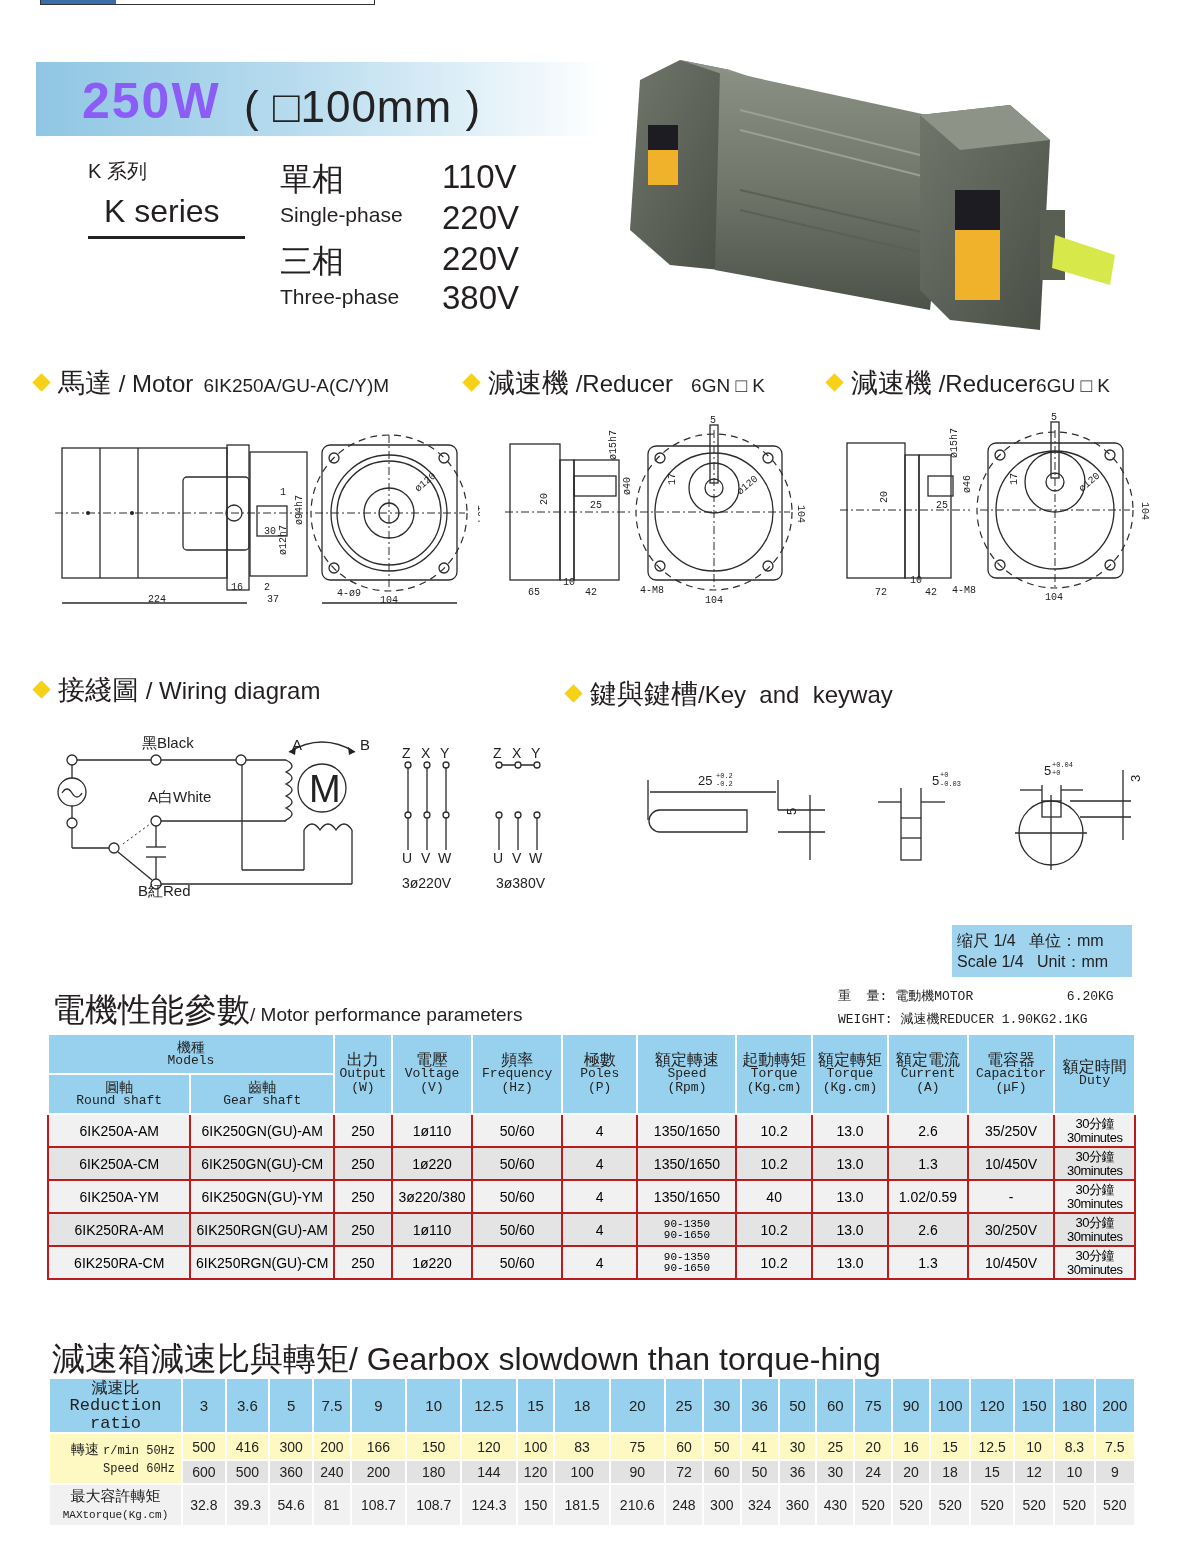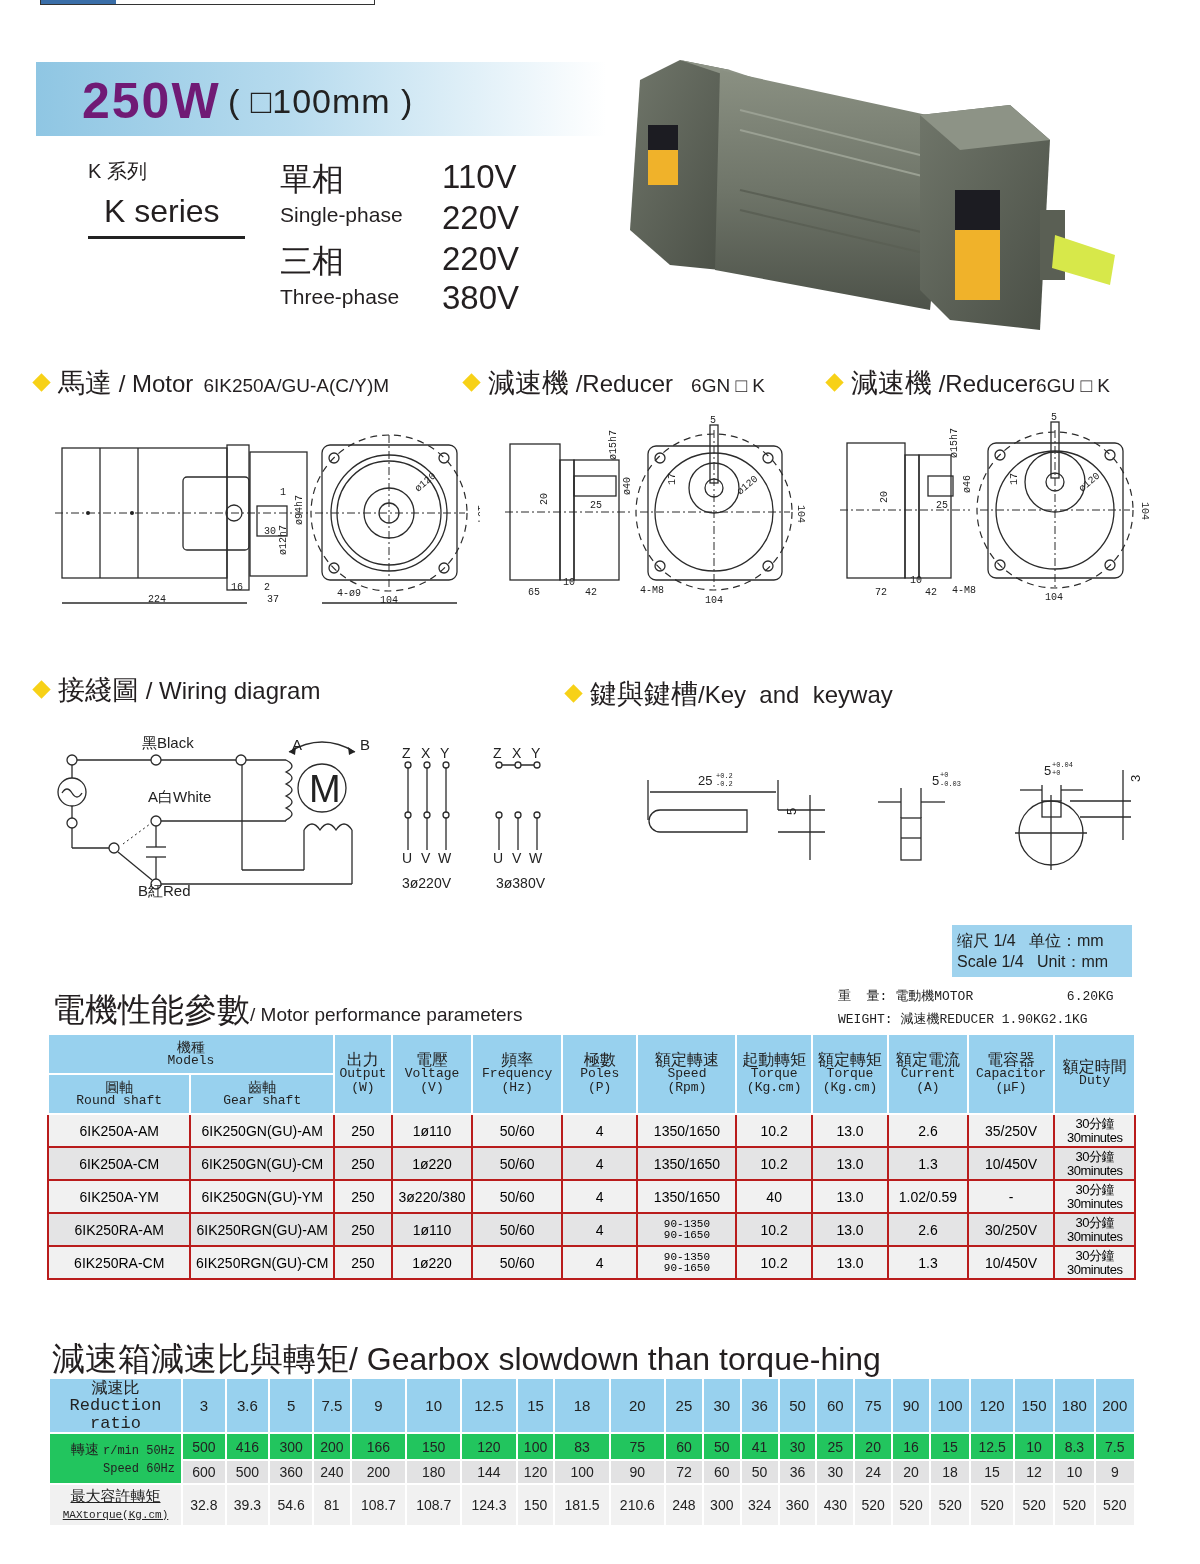--- a/index.html
+++ b/index.html
@@ -12,7 +12,7 @@
 
   
   .banner { left: 36px; top: 62px; width: 570px; height: 74px; background: linear-gradient(90deg, #8fc6e3 0%, #b7dbee 45%, #ffffff 100%); }
-  .banner-title { left: 82px; top: 72px; font-size: 50px; font-weight: bold; letter-spacing: 2px; color: #701a75; font-family: "Liberation Sans", sans-serif; }
+  .banner-title { left: 82px; top: 72px; font-size: 50px; font-weight: bold; letter-spacing: 2px; color: #8b5cf6; font-family: "Liberation Sans", sans-serif; }
   .banner-sub { left: 228px; top: 82px; font-size: 34px; color: #222; letter-spacing: 1px; }
 
   .series-cn { left: 88px; top: 158px; font-size: 20px; }

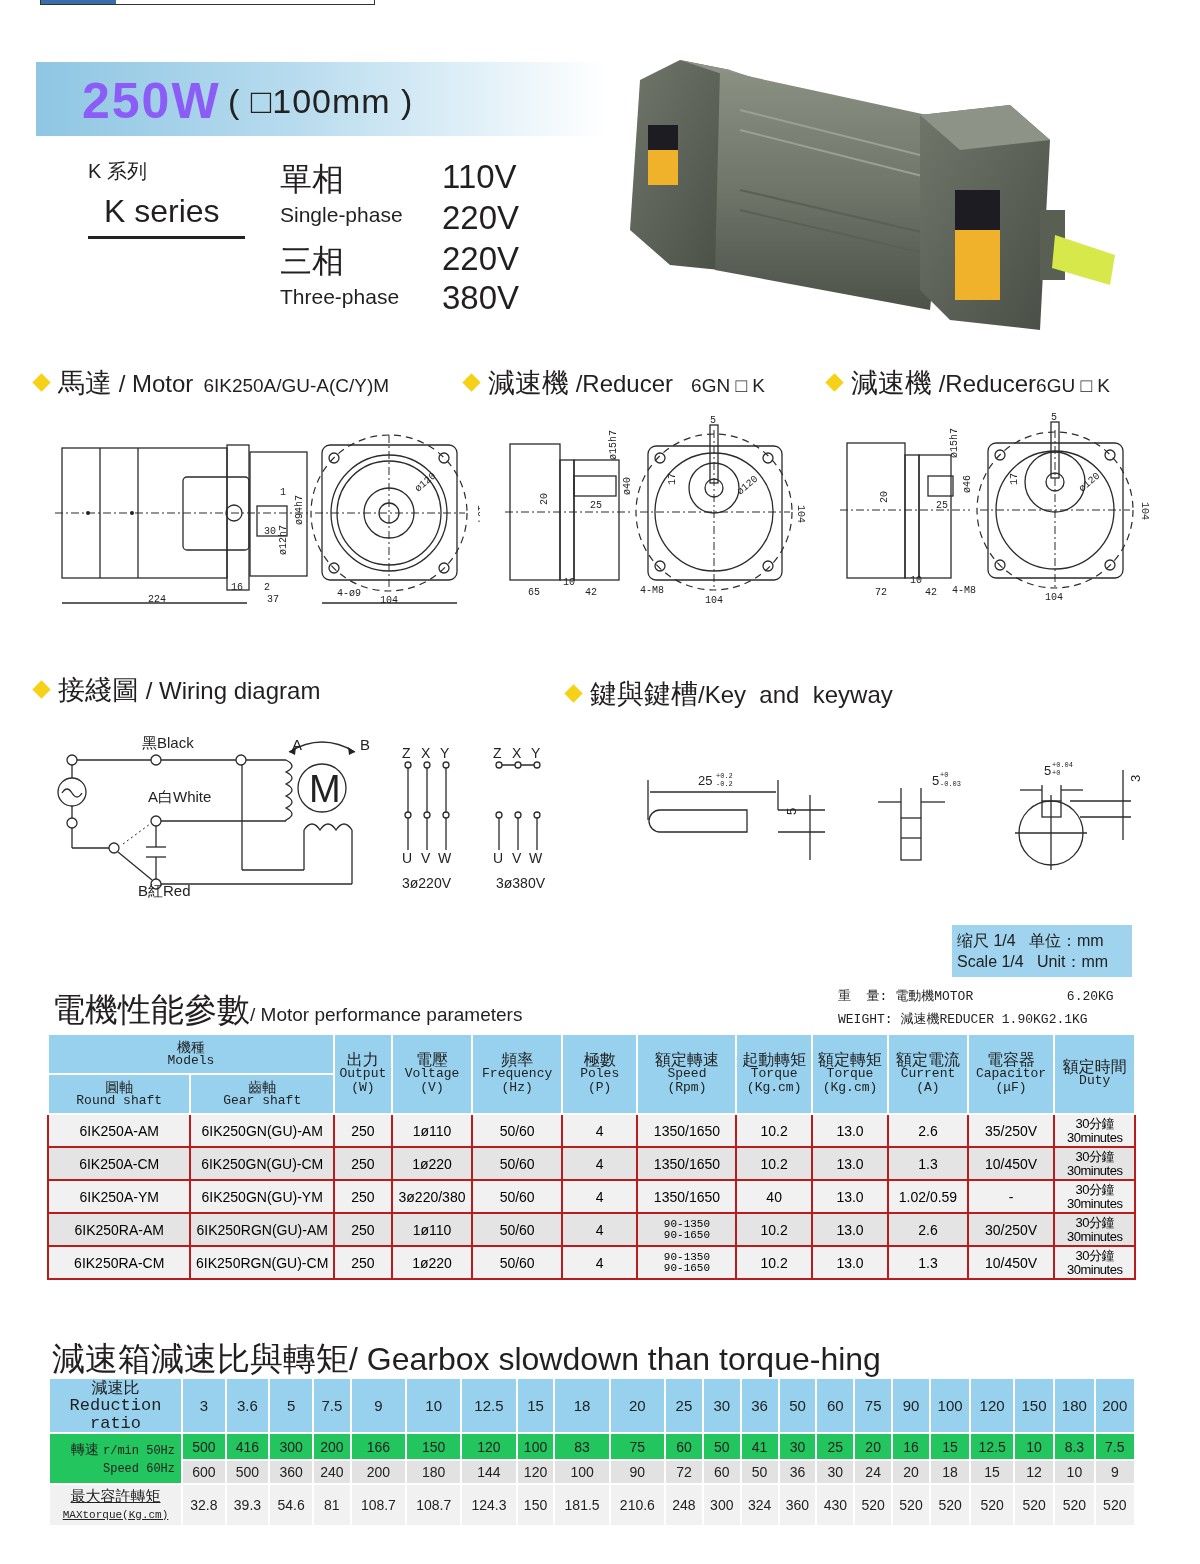--- a/index.html
+++ b/index.html
@@ -13,7 +13,7 @@
   
   .banner { left: 36px; top: 62px; width: 570px; height: 74px; background: linear-gradient(90deg, #8fc6e3 0%, #b7dbee 45%, #ffffff 100%); }
   .banner-title { left: 82px; top: 72px; font-size: 50px; font-weight: bold; letter-spacing: 2px; color: #8b5cf6; font-family: "Liberation Sans", sans-serif; }
-  .banner-sub { left: 228px; top: 82px; font-size: 34px; color: #222; letter-spacing: 1px; }
+  .banner-sub { left: 244px; top: 82px; font-size: 44px; color: #222; letter-spacing: 1px; }
 
   .series-cn { left: 88px; top: 158px; font-size: 20px; }
   .series-en { left: 88px; top: 193px; font-size: 32px; margin-left: 16px; }

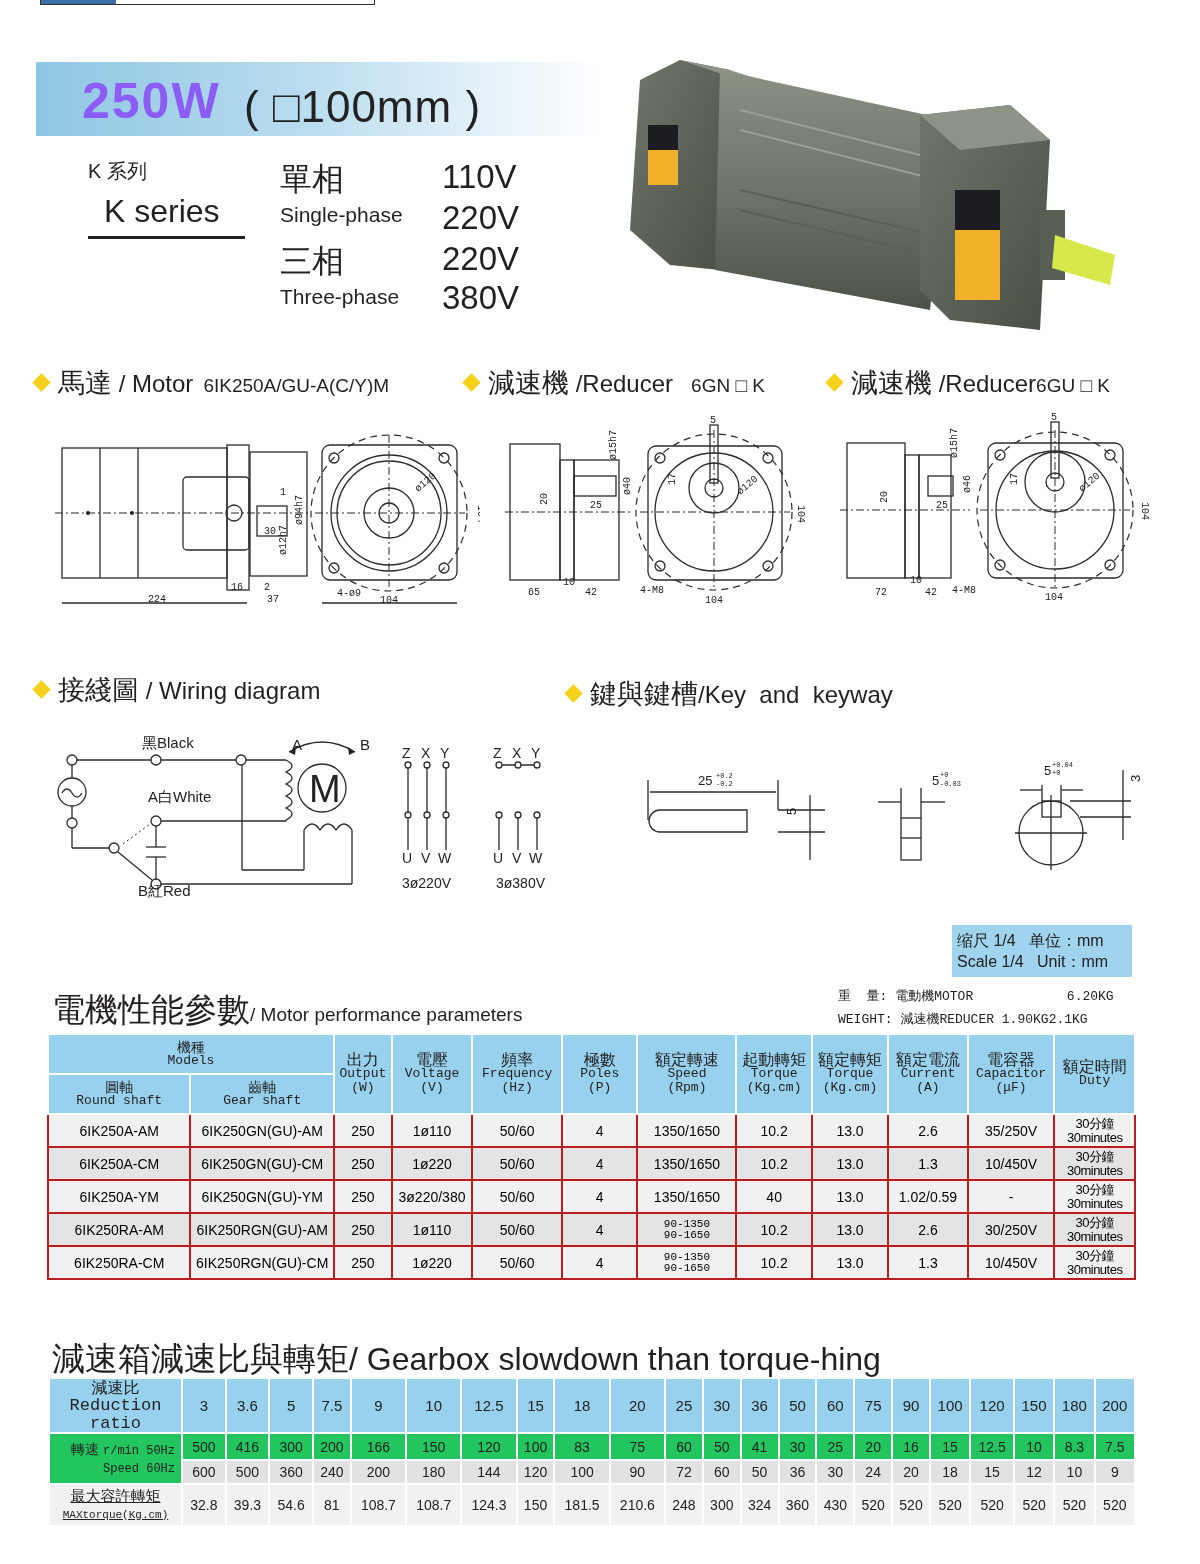--- a/index.html
+++ b/index.html
@@ -61,7 +61,7 @@
   .gear th.lab { font-size: 16px; line-height: 17px; }
   .gear th.lab .m { font-family: "Liberation Mono", monospace; font-size: 17px; }
   .gear td { font-size: 14px; text-align: center; border: 2px solid #fff; color: #222; }
-  .gear tr.r50 td { background: #22c55e; height: 27px; }
+  .gear tr.r50 td { background: #fef9c3; height: 27px; }
   .gear tr.r60 td { background: #e2e2e3; height: 24px; }
   .gear tr.rt td { background: #f1f1f1; height: 42px; }
   .gear td.lab { font-size: 14px; text-align: right; padding-right: 6px; line-height: 16px; }

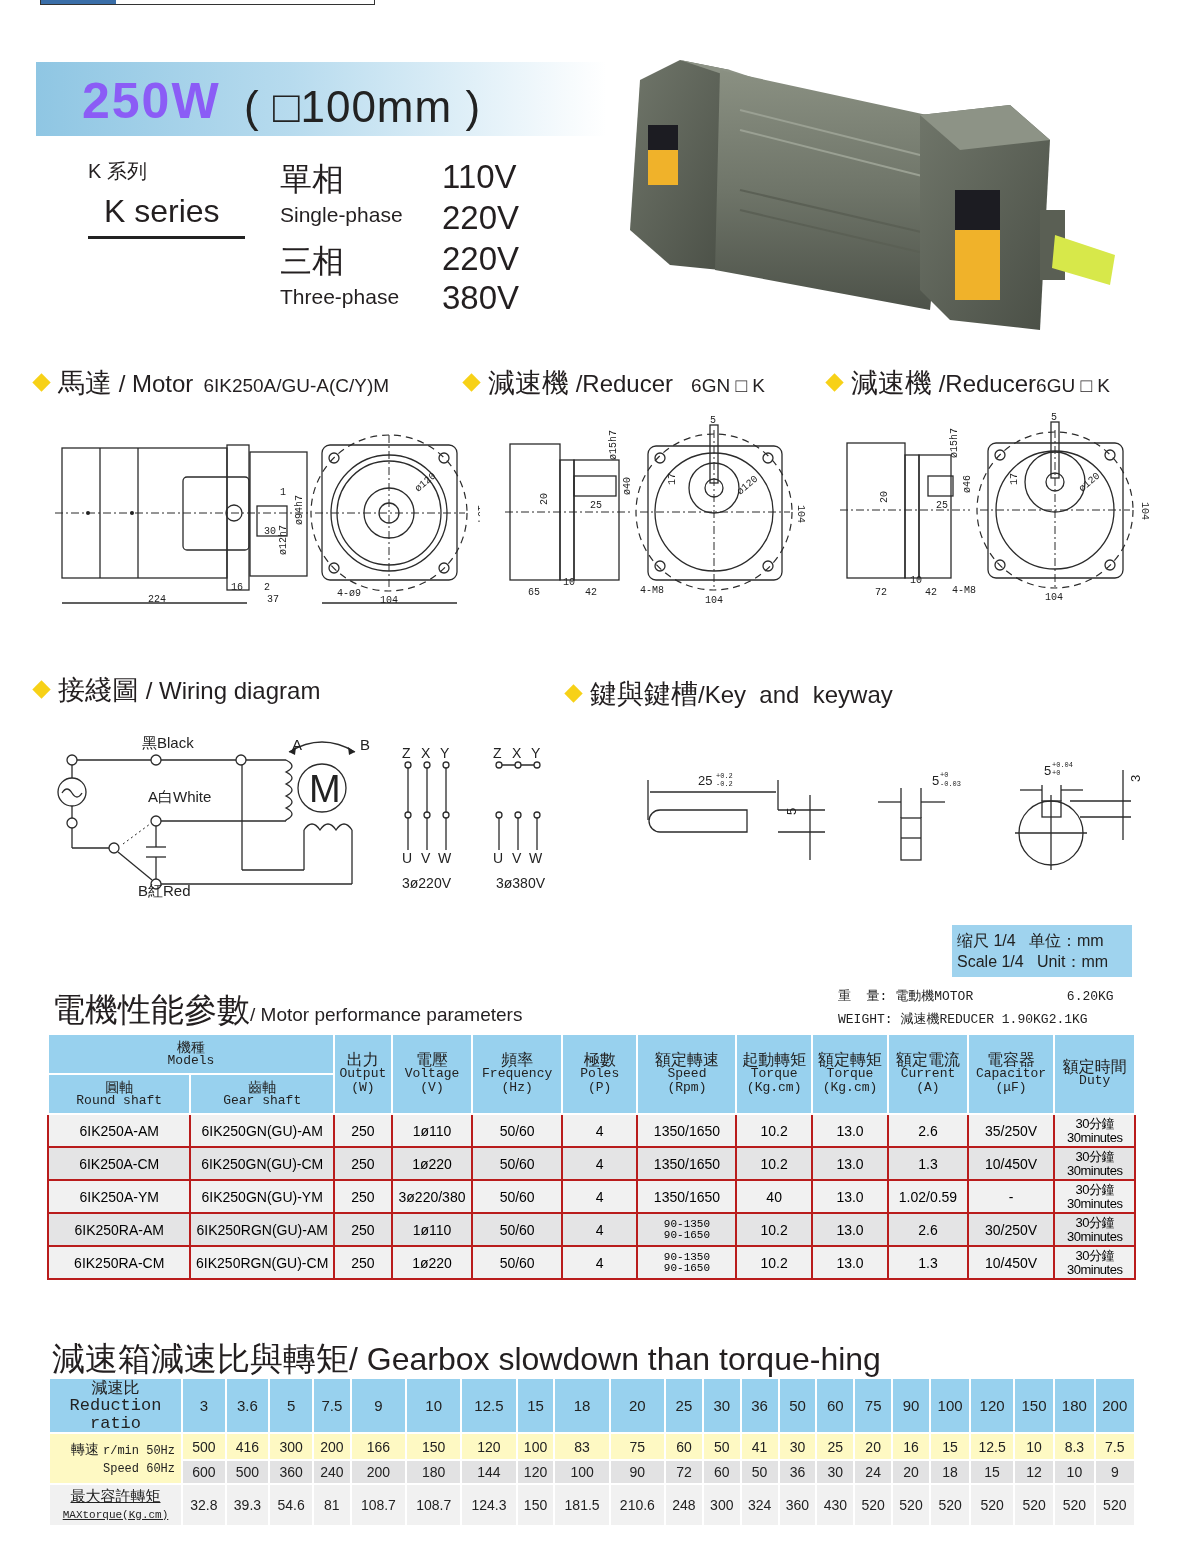--- a/index.html
+++ b/index.html
@@ -66,7 +66,7 @@
   .gear tr.rt td { background: #f1f1f1; height: 42px; }
   .gear td.lab { font-size: 14px; text-align: right; padding-right: 6px; line-height: 16px; }
   .gear td.lab .m { font-family: "Liberation Mono", monospace; font-size: 12px; }
-  .gear td.labc { text-align: center; font-size: 15px; line-height: 17px; text-decoration: underline; }
+  .gear td.labc { text-align: center; font-size: 15px; line-height: 17px; }
   .gear td.labc .m { font-family: "Liberation Mono", monospace; font-size: 11px; }
 </style>
 </head>

